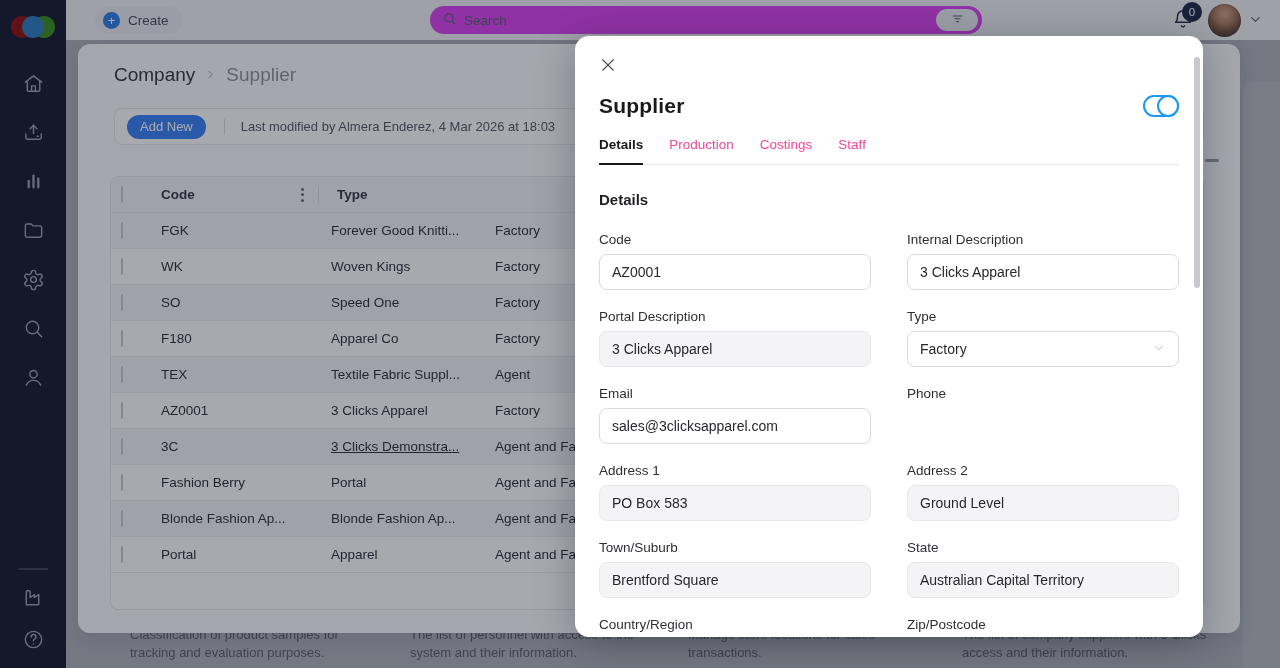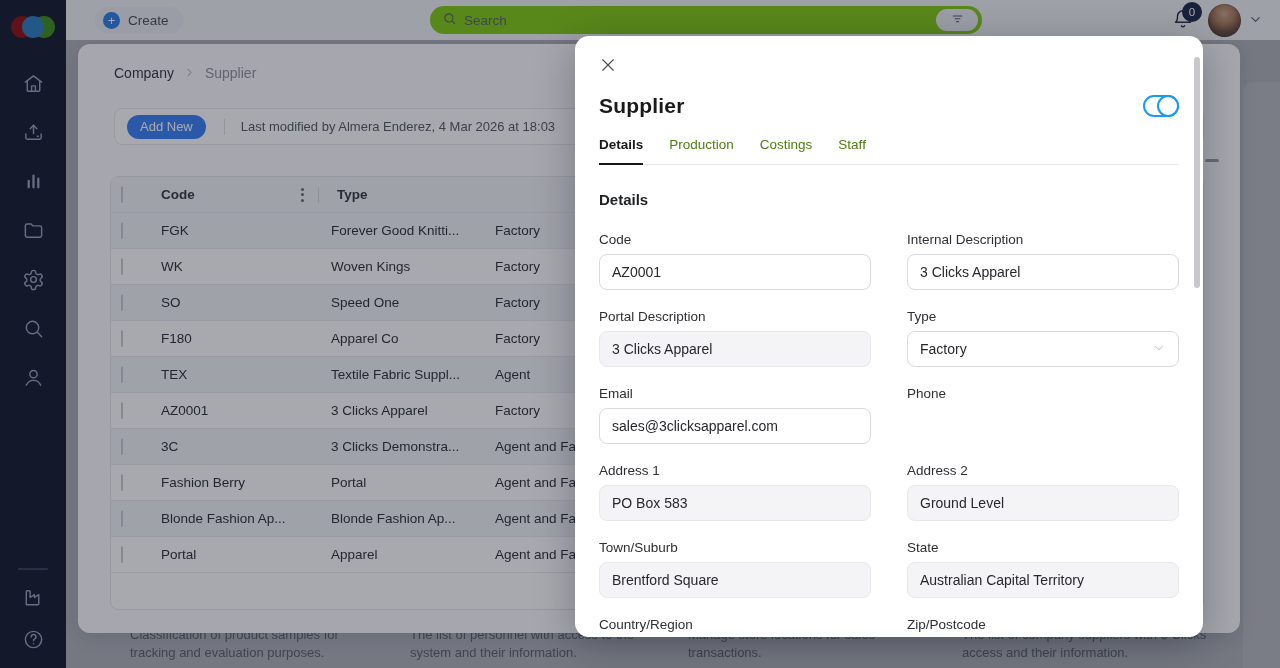--- a/index.html
+++ b/index.html
@@ -24,7 +24,7 @@
   .create-btn { position:absolute; left:29px; top:7px; height:27px; padding:0 14px 0 8px; border-radius:14px; background:#e9ecf0; display:flex; align-items:center; gap:8px; cursor:pointer; }
   .create-plus { width:17px; height:17px; border-radius:50%; background:#2f7fe8; color:#fff; display:flex; align-items:center; justify-content:center; font-size:13px; line-height:1; }
   .create-label { font-size:13.5px; color:#4b5057; }
-  .search-pill { position:absolute; left:364px; top:6px; width:552px; height:28px; border-radius:14px; background:#84cc16; display:flex; align-items:center; padding:0 4px 0 12px; cursor:text; }
+  .search-pill { position:absolute; left:364px; top:6px; width:552px; height:28px; border-radius:14px; background:#d946ef; display:flex; align-items:center; padding:0 4px 0 12px; cursor:text; }
   .search-pill svg { width:15px; height:15px; stroke:#5c636b; fill:none; stroke-width:1.8; stroke-linecap:round; }
   .search-input { flex:1; border:none; outline:none; background:transparent; font-size:13.5px; color:#3b4047; margin-left:7px; font-family:inherit; }
   .search-input::placeholder { color:#5c636b; }

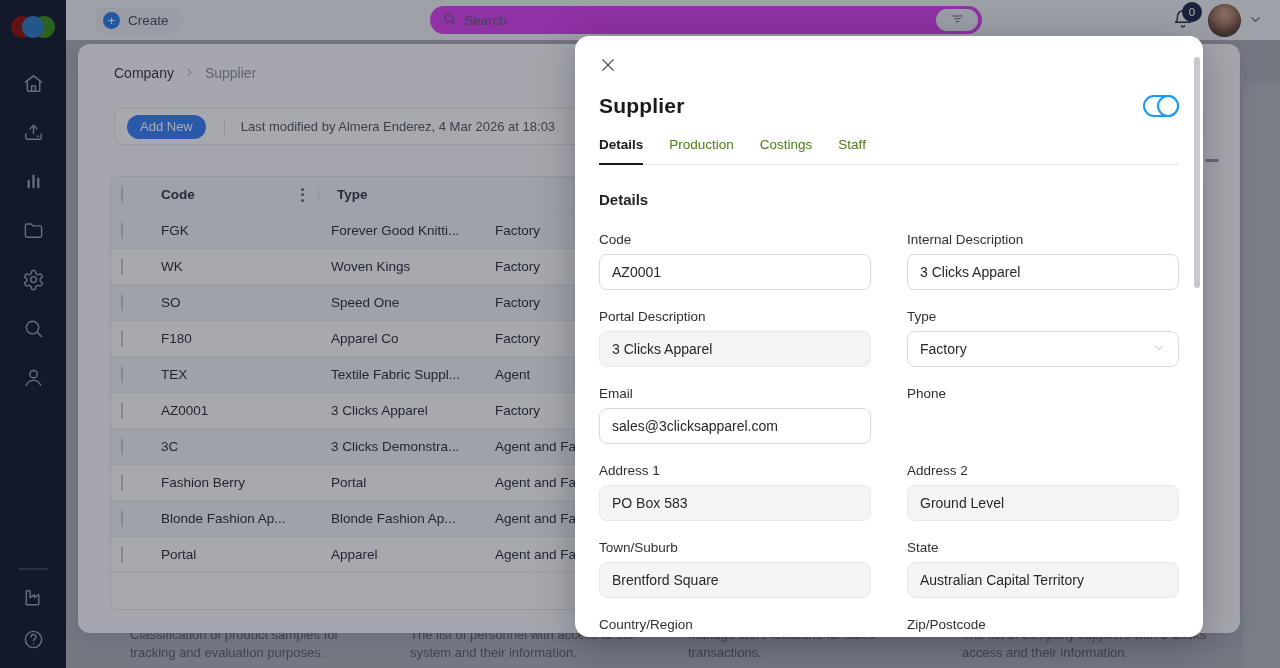--- a/index.html
+++ b/index.html
@@ -46,7 +46,7 @@
 
   
   .page-card { position:absolute; left:78px; top:44px; width:1162px; height:589px; background:#fcfcfd; border-radius:12px; z-index:3; box-shadow:0 4px 18px rgba(20,25,40,.10); }
-  .breadcrumb { position:absolute; left:36px; top:20px; display:flex; align-items:center; gap:9px; font-size:14px; }
+  .breadcrumb { position:absolute; left:36px; top:20px; display:flex; align-items:center; gap:9px; font-size:19px; }
   .crumb-root { color:#343a43; cursor:pointer; }
   .crumb-sep svg { width:13px; height:13px; stroke:#9aa0a8; fill:none; stroke-width:1.8; stroke-linecap:round; stroke-linejoin:round; margin-top:2px; }
   .crumb-current { color:#8d939c; }

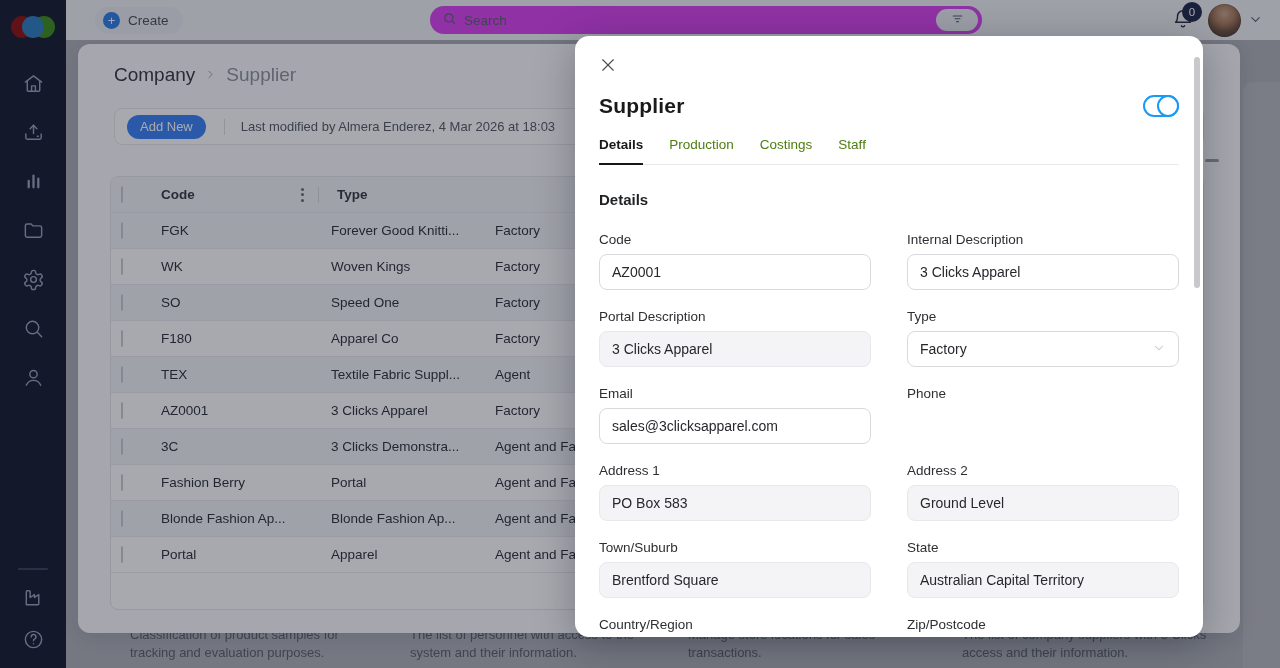--- a/index.html
+++ b/index.html
@@ -79,7 +79,7 @@
   .toggle { position:relative; width:36px; height:22px; border:2px solid #1a9af7; border-radius:11px; background:#fff; cursor:pointer; }
   .toggle-knob { position:absolute; top:-2px; right:-2px; width:22px; height:22px; border:2px solid #1a9af7; border-radius:50%; background:#fff; }
   .tabs { margin-top:16px; display:flex; gap:26px; border-bottom:1px solid #e8e9eb; }
-  .tab { font-size:13.5px; color:#4d7c0f; padding-bottom:11px; cursor:pointer; border-bottom:2.5px solid transparent; margin-bottom:-1px; }
+  .tab { font-size:13.5px; color:#ec4899; padding-bottom:11px; cursor:pointer; border-bottom:2.5px solid transparent; margin-bottom:-1px; }
   .tab.active { color:#17181a; font-weight:bold; border-bottom-color:#17181a; }
   .section-title { margin-top:26px; font-size:15px; font-weight:bold; color:#1f2124; }
   .field-grid { margin-top:24px; display:grid; grid-template-columns:1fr 1fr; column-gap:36px; row-gap:19px; }

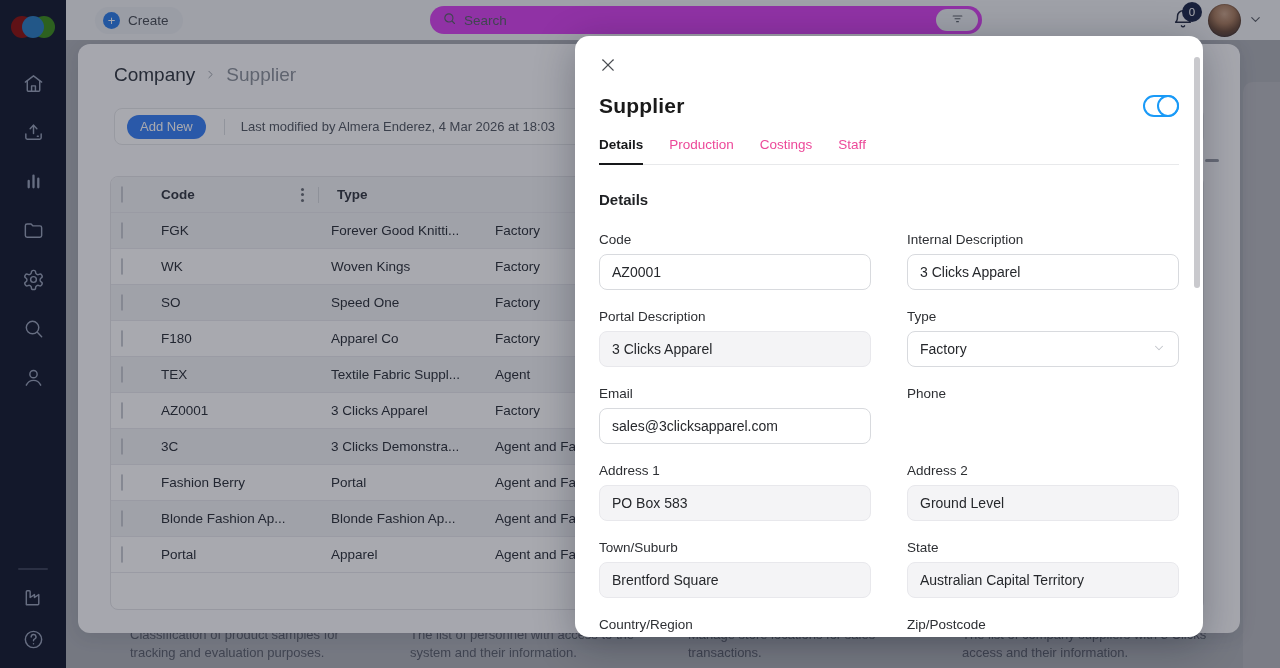--- a/index.html
+++ b/index.html
@@ -277,7 +277,7 @@
           <div class="t-row">
             <div><span class="cb"></span></div>
             <div class="cell-text">3C</div>
-            <div class="cell-text" style="padding-left:12px;">3 Clicks Demonstra...</div>
+            <div class="cell-text" style="padding-left:12px;text-decoration:underline;">3 Clicks Demonstra...</div>
             <div class="cell-text" style="padding-left:18px;">Agent and Factory</div>
           </div>
           <div class="t-row">

